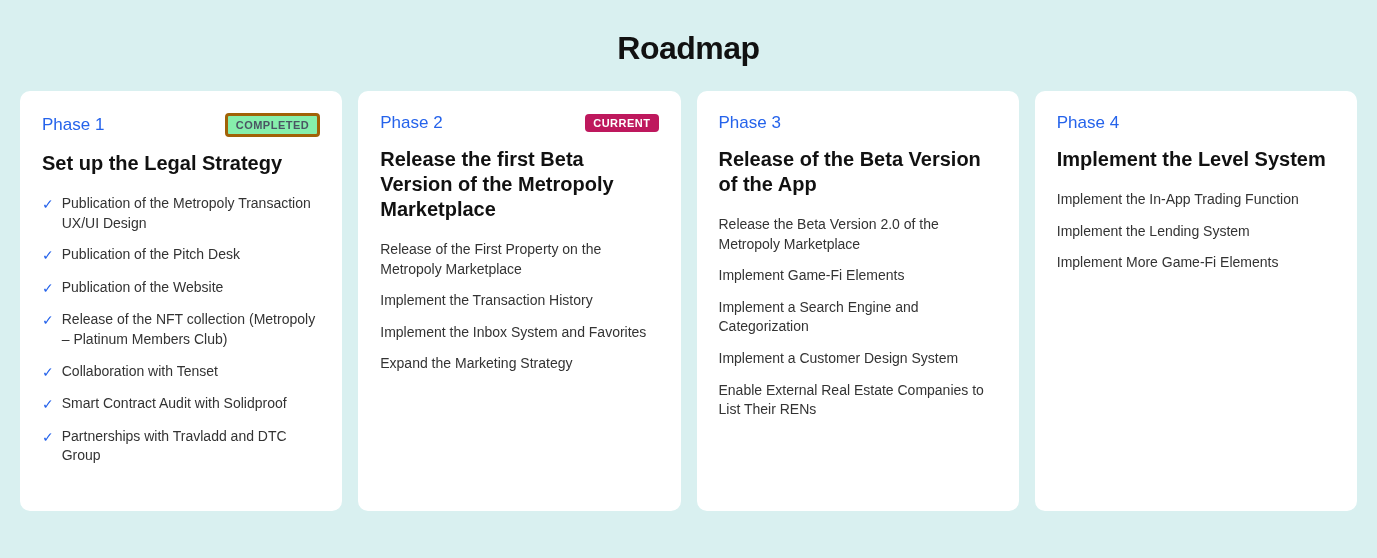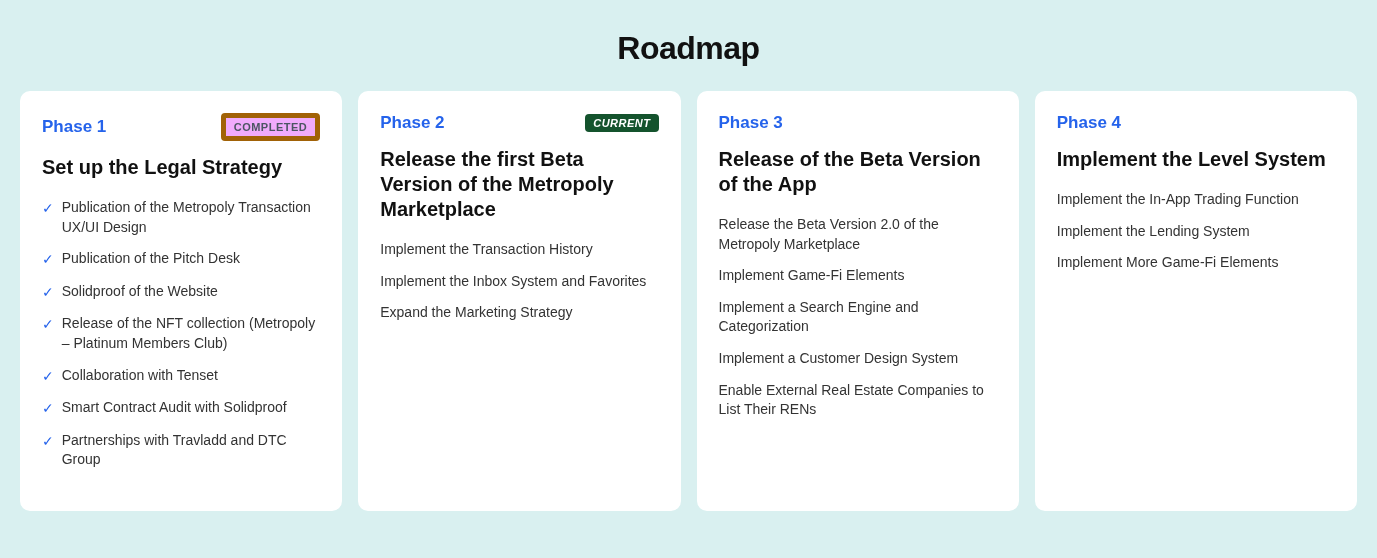--- a/index.html
+++ b/index.html
@@ -51,7 +51,7 @@
 
     .phase-label {
       font-size: 17px;
-      font-weight: 700;
+      font-weight: 400;
       color: #2563eb;
     }
 

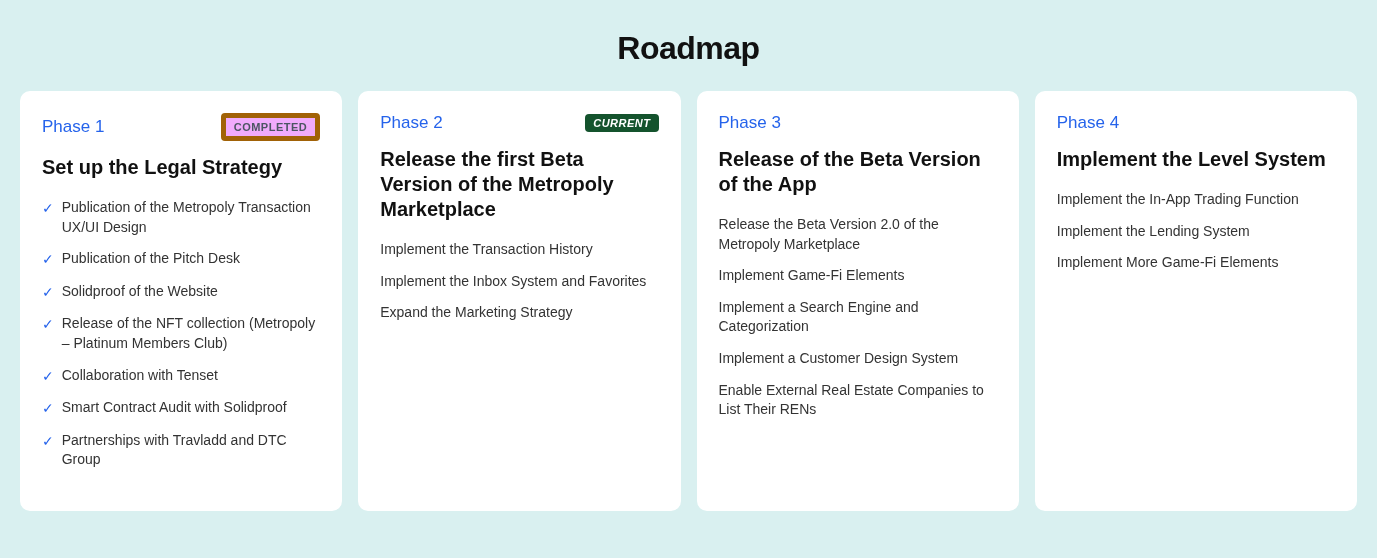--- a/index.html
+++ b/index.html
@@ -65,9 +65,9 @@
     }
 
     .badge-completed {
-      background: #f0abfc;
+      background: #86efac;
       color: #4b5563;
-      border: 5px solid #a16207;
+      border: 3px solid #a16207;
     }
 
     .badge-current {

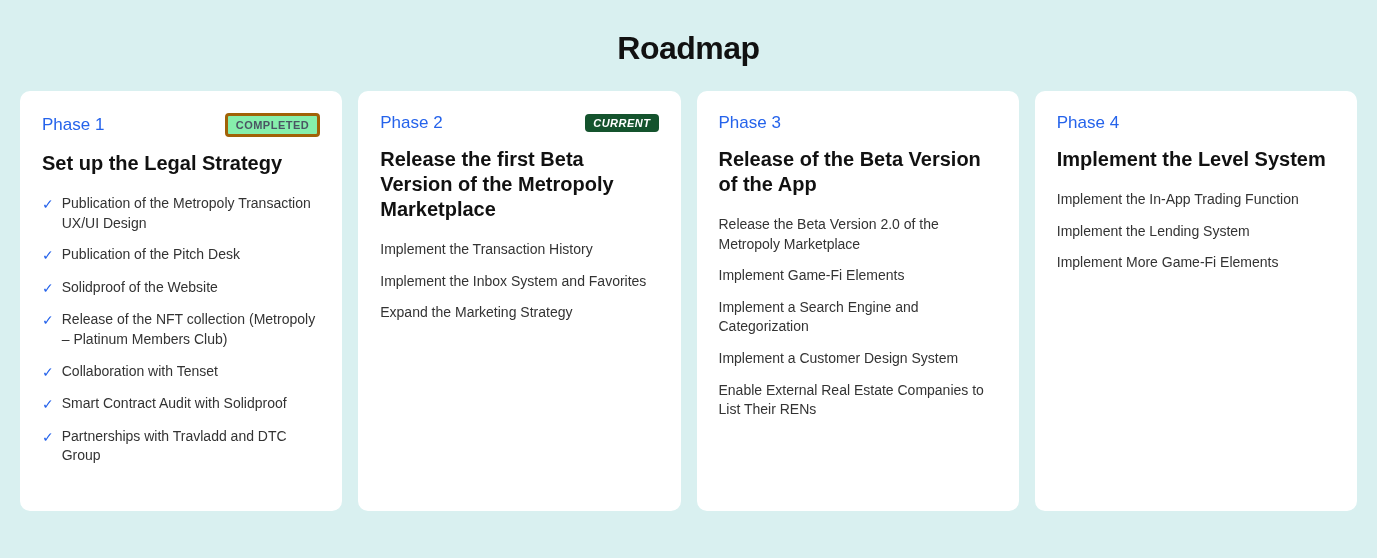--- a/index.html
+++ b/index.html
@@ -71,9 +71,8 @@
     }
 
     .badge-current {
-      background: #14532d;
+      background: #be185d;
       color: #fff;
-      font-style: italic;
     }
 
     .phase-title {

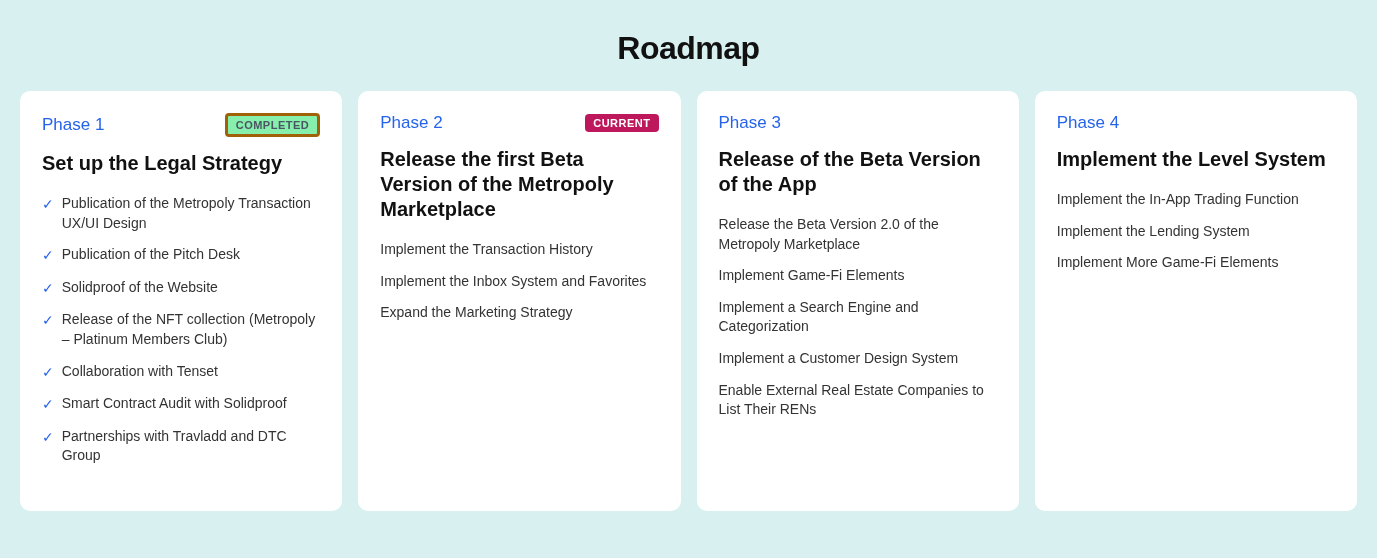--- a/index.html
+++ b/index.html
@@ -168,6 +168,9 @@
         <h2 class="phase-title">Release the first Beta Version of the Metropoly Marketplace</h2>
         <ul class="phase-items">
           <li class="phase-item">
+            <span class="phase-item-text">Release of the First Property on the Metropoly Marketplace</span>
+          </li>
+          <li class="phase-item">
             <span class="phase-item-text">Implement the Transaction History</span>
           </li>
           <li class="phase-item">

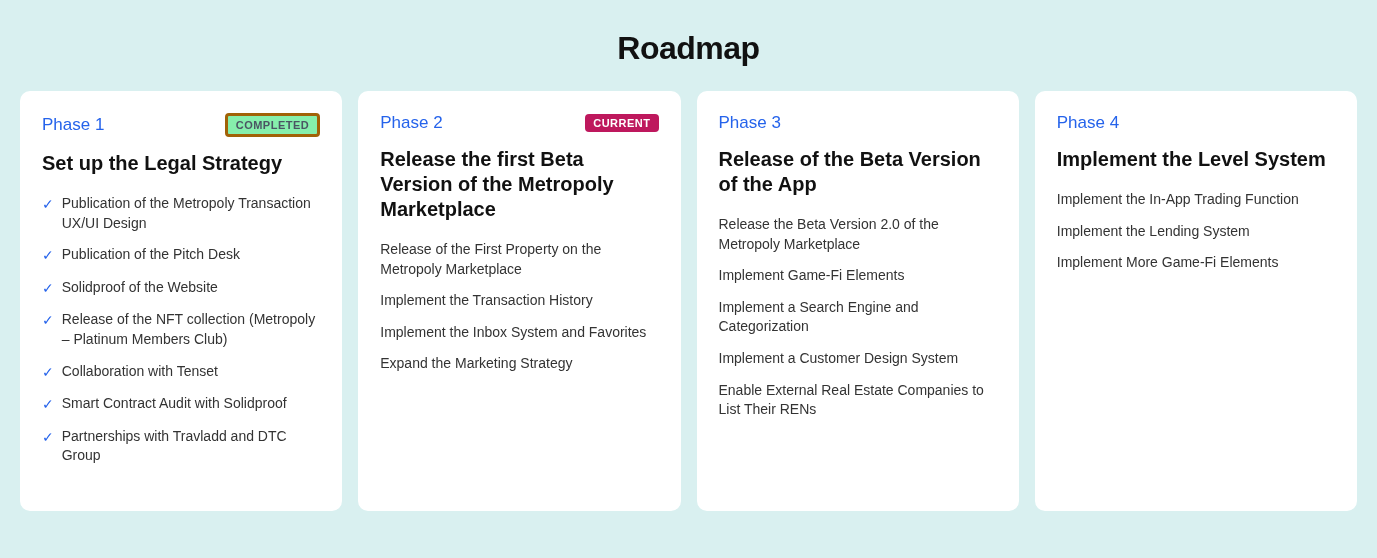--- a/index.html
+++ b/index.html
@@ -140,7 +140,7 @@
           </li>
           <li class="phase-item">
             <span class="phase-item-check">✓</span>
-            <span class="phase-item-text">Solidproof of the Website</span>
+            <span class="phase-item-text">Publication of the Website</span>
           </li>
           <li class="phase-item">
             <span class="phase-item-check">✓</span>

